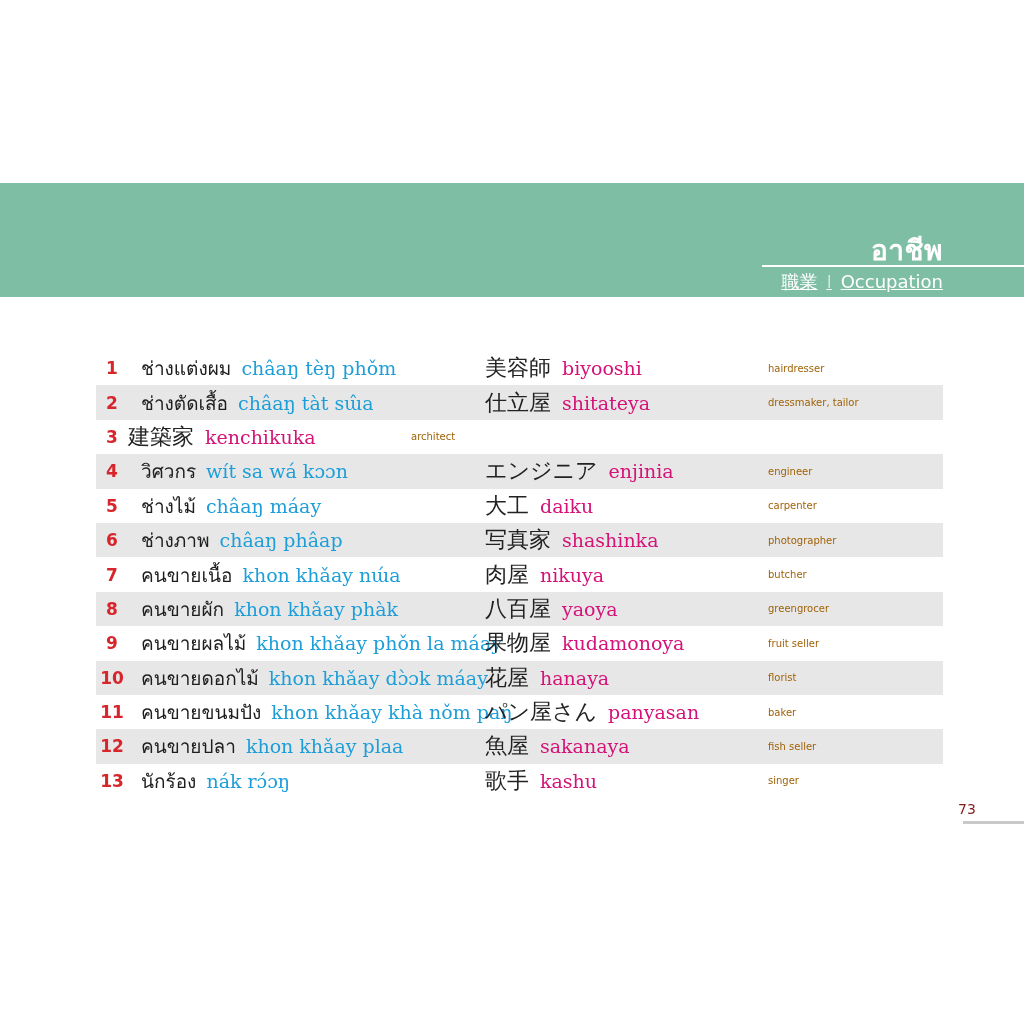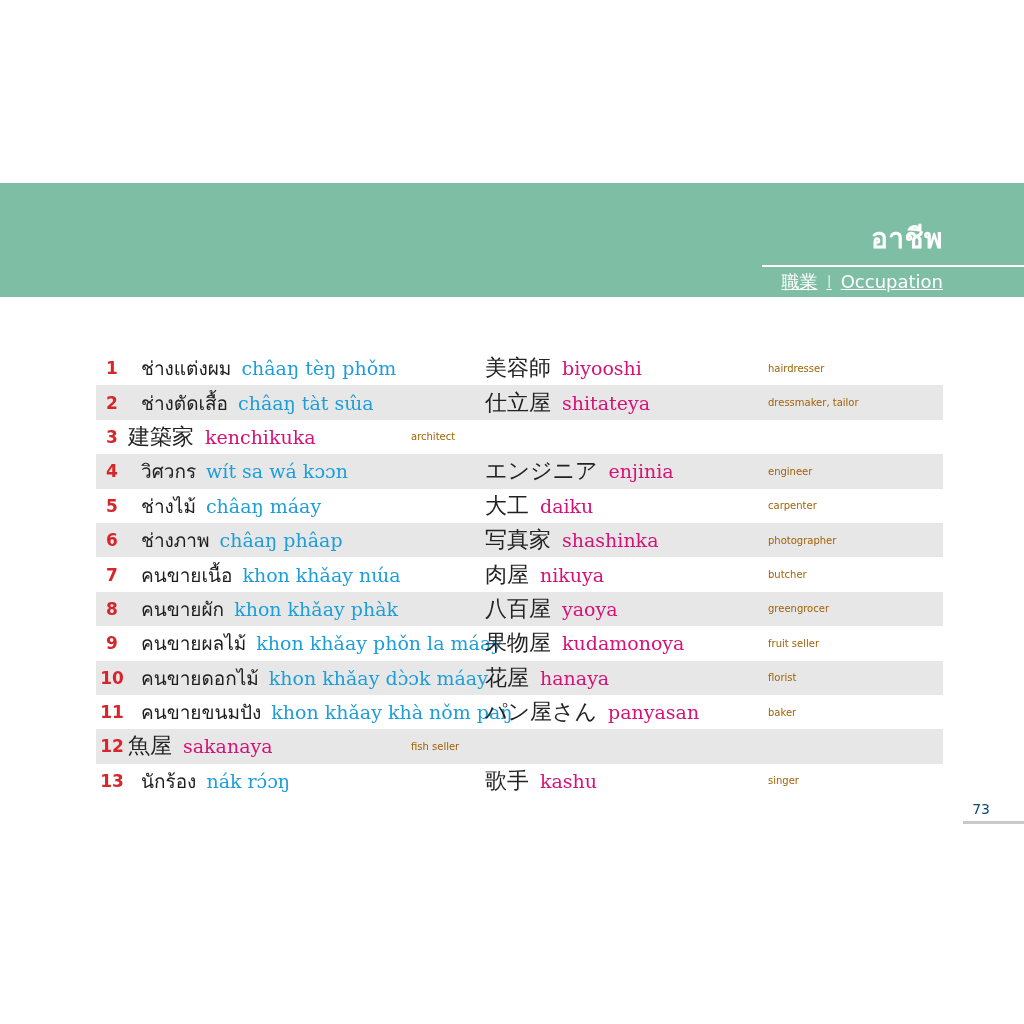--- a/index.html
+++ b/index.html
@@ -18,7 +18,7 @@
     background: #7EBEA5;
   }
   .chapter-title {
-    position: absolute; top: 224px; right: 81px;
+    position: absolute; top: 236px; right: 81px;
     font-size: 28px; font-weight: bold; color: #ffffff;
     line-height: 30px; letter-spacing: 0.5px;
   }

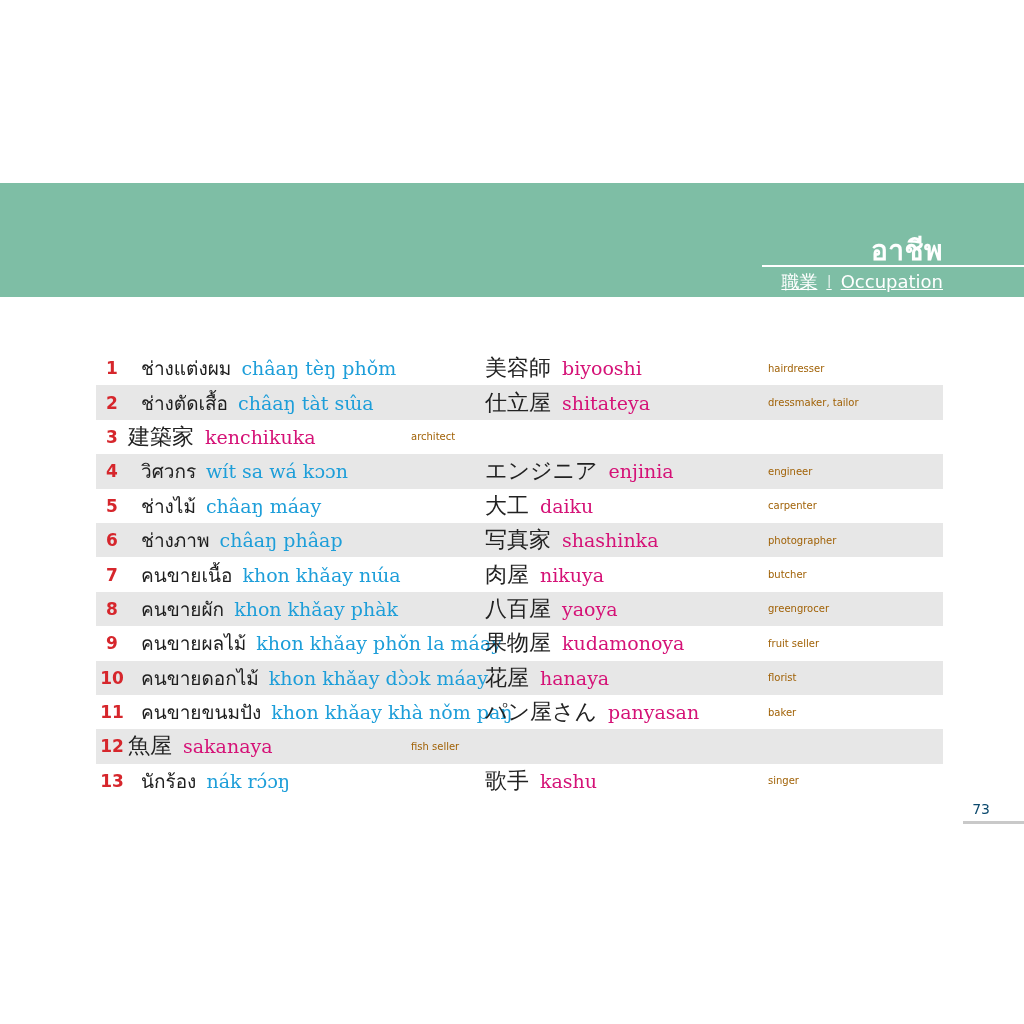--- a/index.html
+++ b/index.html
@@ -156,6 +156,7 @@
       </div>
       <div class="row striped">
         <span class="num">12</span>
+        <span class="thai-cell"><span class="thai">คนขายปลา</span><span class="translit">khon khǎay plaa</span></span>
         <span class="jp-cell"><span class="jp">魚屋</span><span class="romaji">sakanaya</span></span>
         <span class="en">fish seller</span>
       </div>

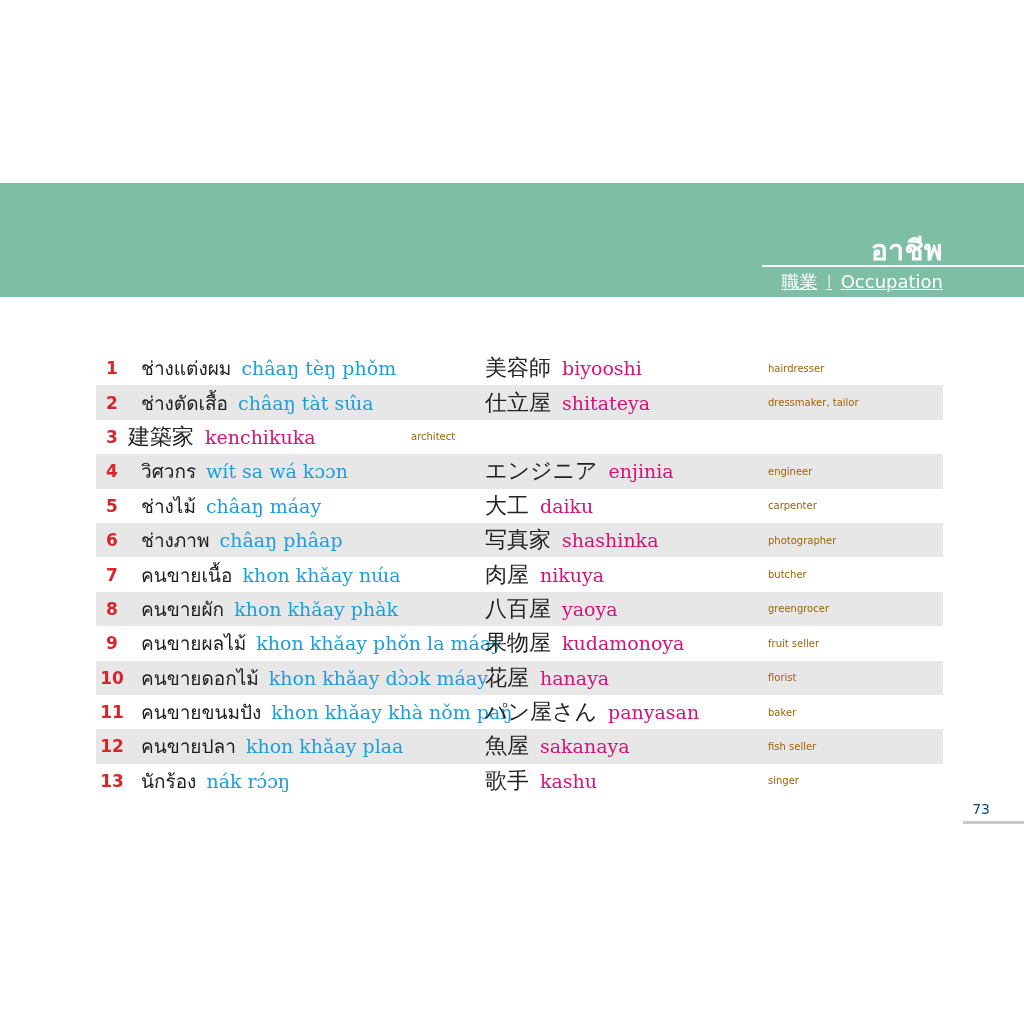--- a/index.html
+++ b/index.html
@@ -65,7 +65,7 @@
   
   .page-number {
     position: absolute; top: 801px; left: 958px; width: 32px;
-    text-align: right; font-size: 14px; color: #0c4a6e;
+    text-align: left; font-size: 14px; color: #7f1d1d;
   }
   .footer-rule {
     position: absolute; top: 821px; left: 963px;

